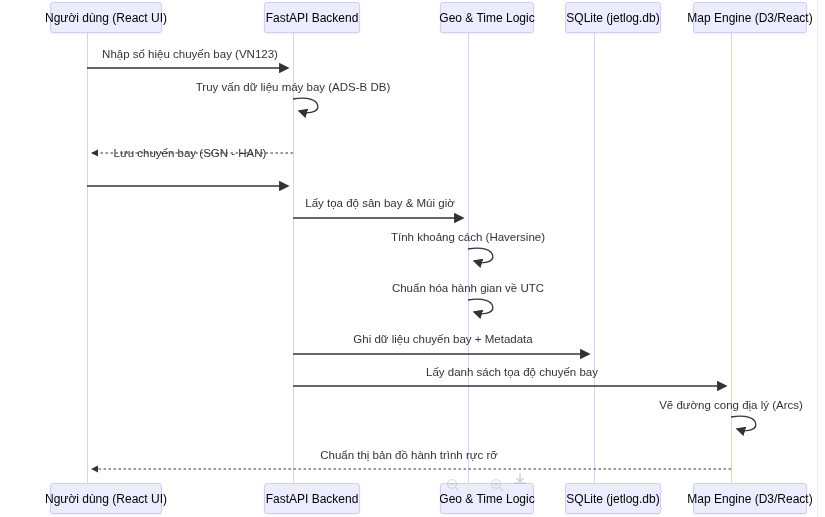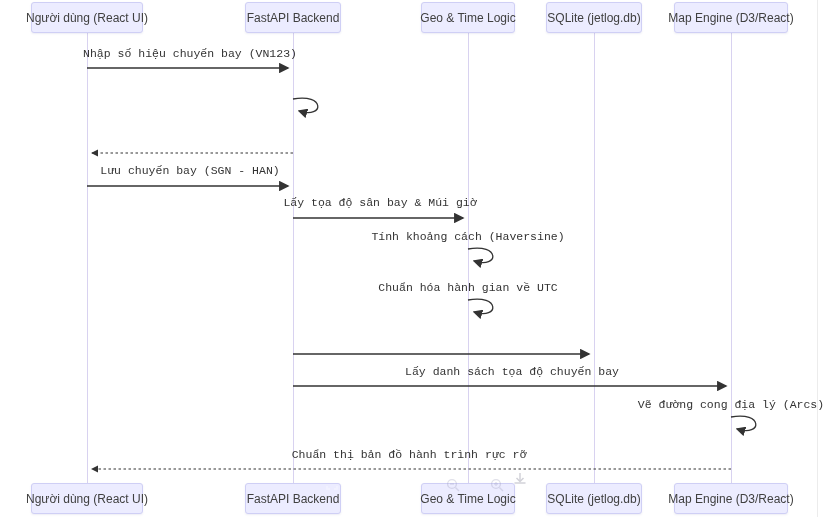--- a/index.html
+++ b/index.html
@@ -15,9 +15,10 @@
     position:absolute;height:31px;box-sizing:border-box;
     background:#ECECFF;border:1px solid #cfcff5;border-radius:3px;
     display:flex;align-items:center;justify-content:center;
-    font-size:12px;color:#404040;z-index:3;
+    font-size:12px;color:#000000;z-index:3;
     box-shadow:0 1px 2px rgba(80,80,160,0.10);
     white-space:nowrap;
+    margin-left:19px;
   }
   .msg-label{
     position:absolute;transform:translateX(-50%);

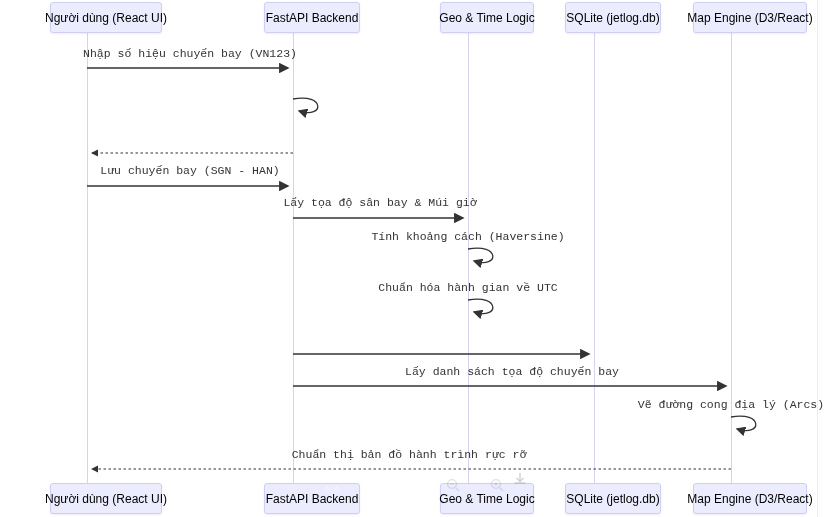--- a/index.html
+++ b/index.html
@@ -22,7 +22,7 @@
   }
   .msg-label{
     position:absolute;transform:translateX(-50%);
-    font-size:11.5px;line-height:14px;color:#333;white-space:nowrap;z-index:2;font-family:Liberation Mono, monospace;
+    font-size:11.5px;line-height:14px;color:#333;white-space:nowrap;z-index:2;
   }
   .arrows{position:absolute;left:0;top:0;z-index:2;pointer-events:none;}
   .ghost-icon{position:absolute;z-index:4;}

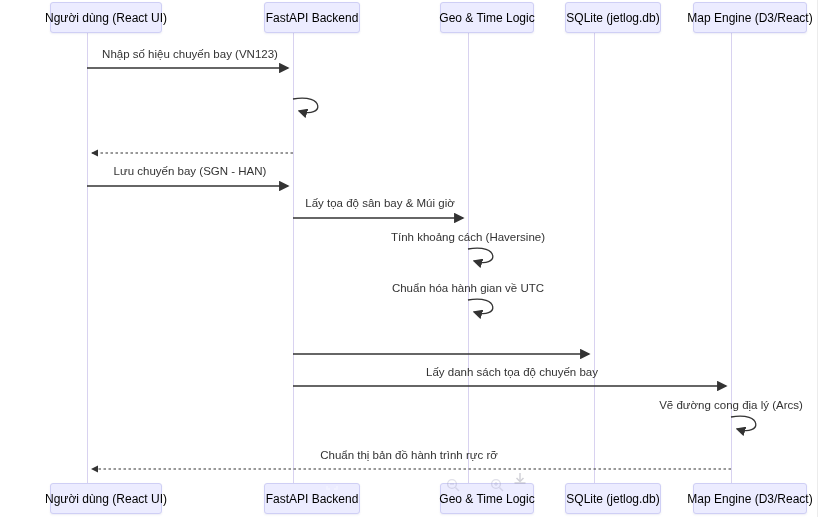--- a/index.html
+++ b/index.html
@@ -58,6 +58,7 @@
   </svg>
 
   <div class="msg-label" style="left:190px;top:47px">Nhập số hiệu chuyến bay (VN123)</div>
+  <div class="msg-label" style="left:293px;top:80px">Truy vấn dữ liệu máy bay (ADS-B DB)</div>
   <div class="msg-label" style="left:190px;top:164px">Lưu chuyến bay (SGN - HAN)</div>
   <div class="msg-label" style="left:468px;top:230px">Tính khoảng cách (Haversine)</div>
   <div class="msg-label" style="left:380px;top:196px">Lấy tọa độ sân bay &amp; Múi giờ</div>

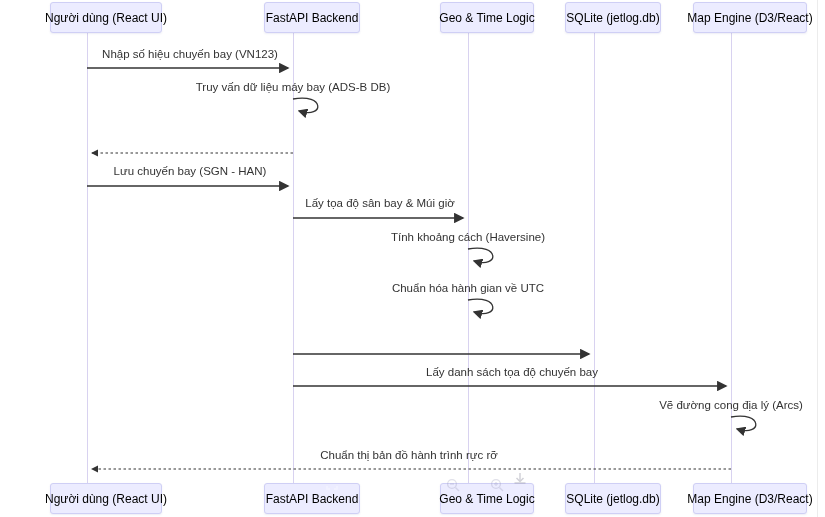--- a/index.html
+++ b/index.html
@@ -59,7 +59,7 @@
 
   <div class="msg-label" style="left:190px;top:47px">Nhập số hiệu chuyến bay (VN123)</div>
   <div class="msg-label" style="left:293px;top:80px">Truy vấn dữ liệu máy bay (ADS-B DB)</div>
-  <div class="msg-label" style="left:190px;top:164px">Lưu chuyến bay (SGN - HAN)</div>
+  <div class="msg-label" style="left:190px;top:146px">Lưu chuyến bay (SGN - HAN)</div>
   <div class="msg-label" style="left:468px;top:230px">Tính khoảng cách (Haversine)</div>
   <div class="msg-label" style="left:380px;top:196px">Lấy tọa độ sân bay &amp; Múi giờ</div>
   <div class="msg-label" style="left:468px;top:281px">Chuẩn hóa hành gian về UTC</div>

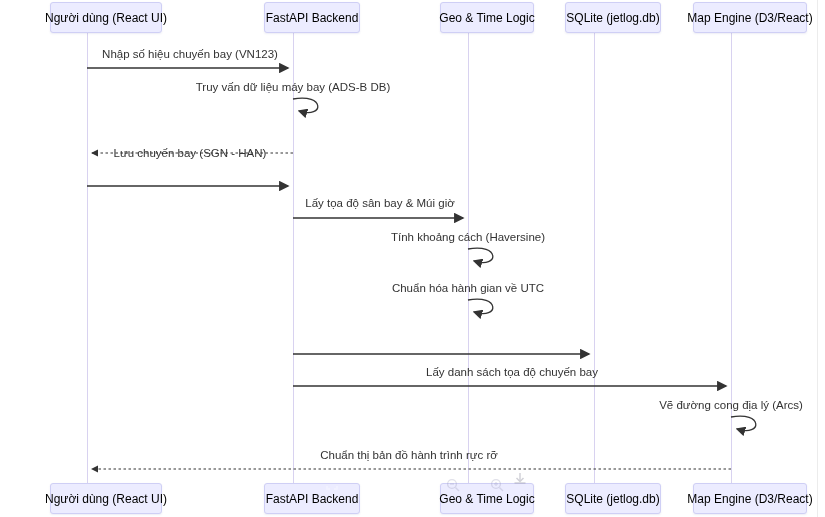--- a/index.html
+++ b/index.html
@@ -63,6 +63,7 @@
   <div class="msg-label" style="left:468px;top:230px">Tính khoảng cách (Haversine)</div>
   <div class="msg-label" style="left:380px;top:196px">Lấy tọa độ sân bay &amp; Múi giờ</div>
   <div class="msg-label" style="left:468px;top:281px">Chuẩn hóa hành gian về UTC</div>
+  <div class="msg-label" style="left:443px;top:332px">Ghi dữ liệu chuyến bay + Metadata</div>
   <div class="msg-label" style="left:731px;top:398px">Vẽ đường cong địa lý (Arcs)</div>
   <div class="msg-label" style="left:512px;top:365px">Lấy danh sách tọa độ chuyến bay</div>
   <div class="msg-label" style="left:409px;top:448px">Chuẩn thị bản đồ hành trình rực rỡ</div>

